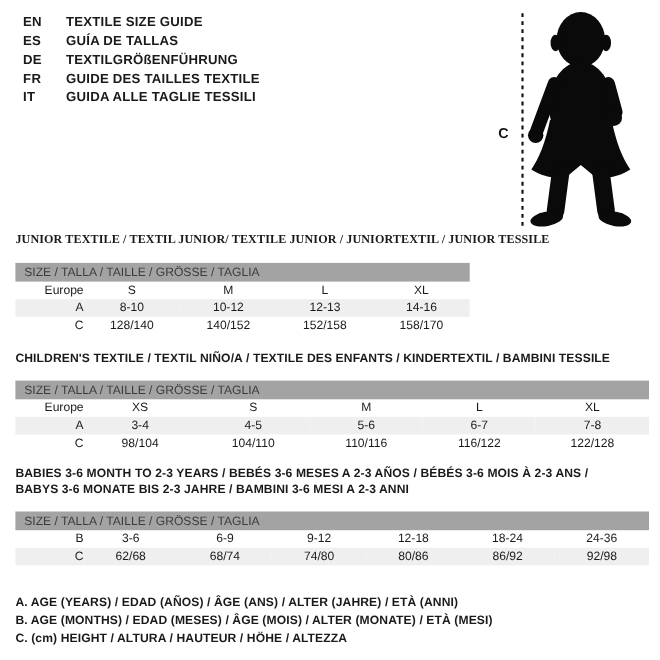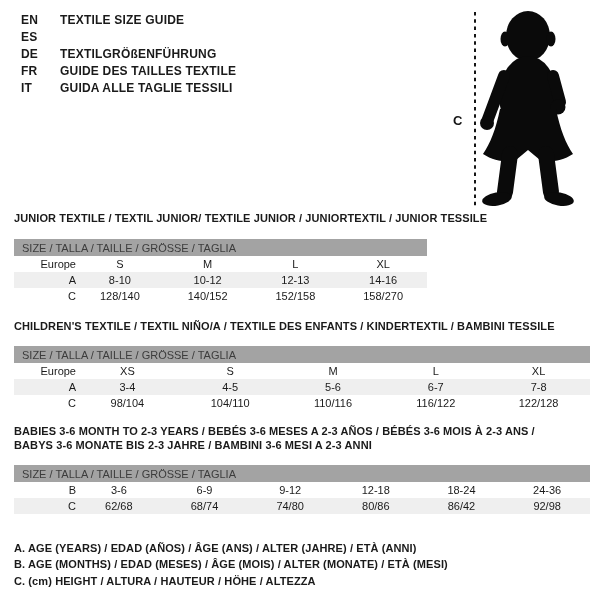--- a/index.html
+++ b/index.html
@@ -52,6 +52,7 @@
     </div>
     <div class="lang-row">
       <span class="lang-code">ES</span>
+      <span class="lang-label">GUÍA DE TALLAS</span>
     </div>
     <div class="lang-row">
       <span class="lang-code">DE</span>

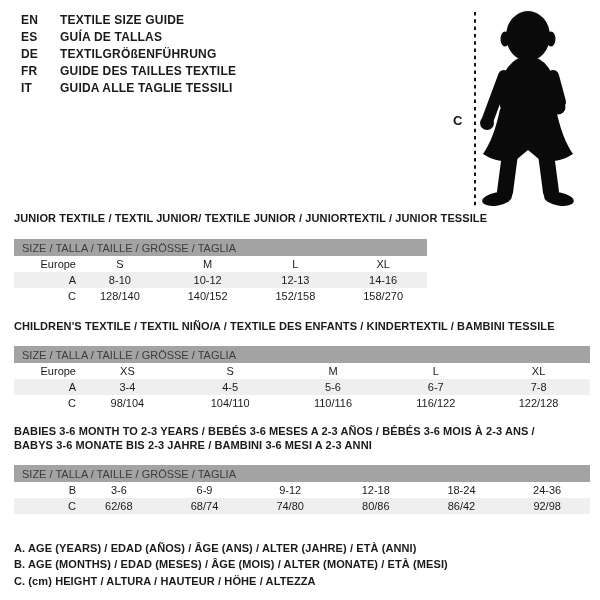--- a/index.html
+++ b/index.html
@@ -20,7 +20,7 @@
 
   
   .sec-heading{position:absolute;left:14px;font-weight:bold;font-size:11px;letter-spacing:.1px;line-height:14px;}
-  #heading-1{top:211px;width:575px;}
+  #heading-1{top:211px;width:575px;font-family:Liberation Serif, serif;}
   #heading-2{top:319px;width:575px;}
   #heading-3{top:424px;width:560px;}
 

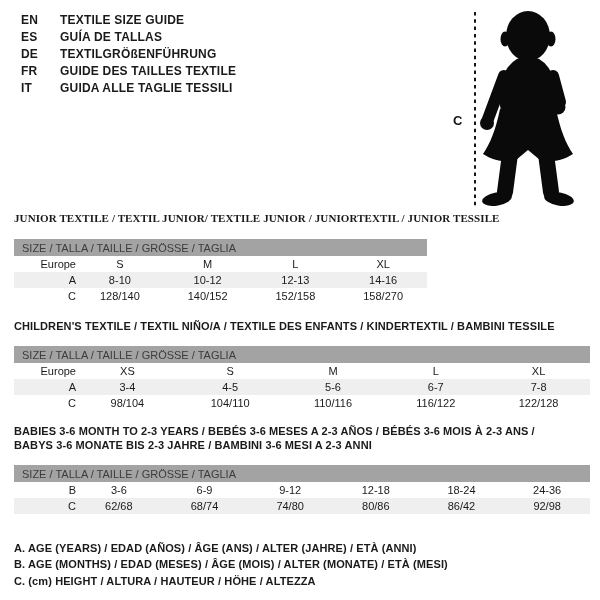--- a/index.html
+++ b/index.html
@@ -132,7 +132,7 @@
         <td>128/140</td>
         <td>140/152</td>
         <td>152/158</td>
-        <td>158/270</td>
+        <td>158/170</td>
       </tr>
     </tbody>
   </table>

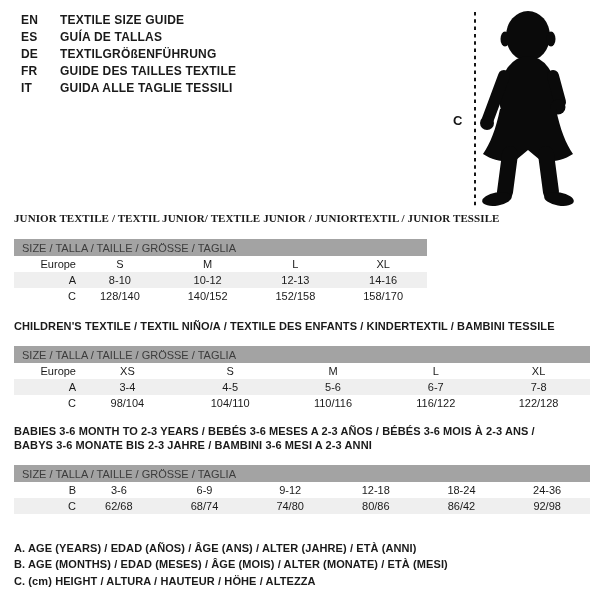--- a/index.html
+++ b/index.html
@@ -208,7 +208,7 @@
         <td>68/74</td>
         <td>74/80</td>
         <td>80/86</td>
-        <td>86/42</td>
+        <td>86/92</td>
         <td>92/98</td>
       </tr>
     </tbody>

